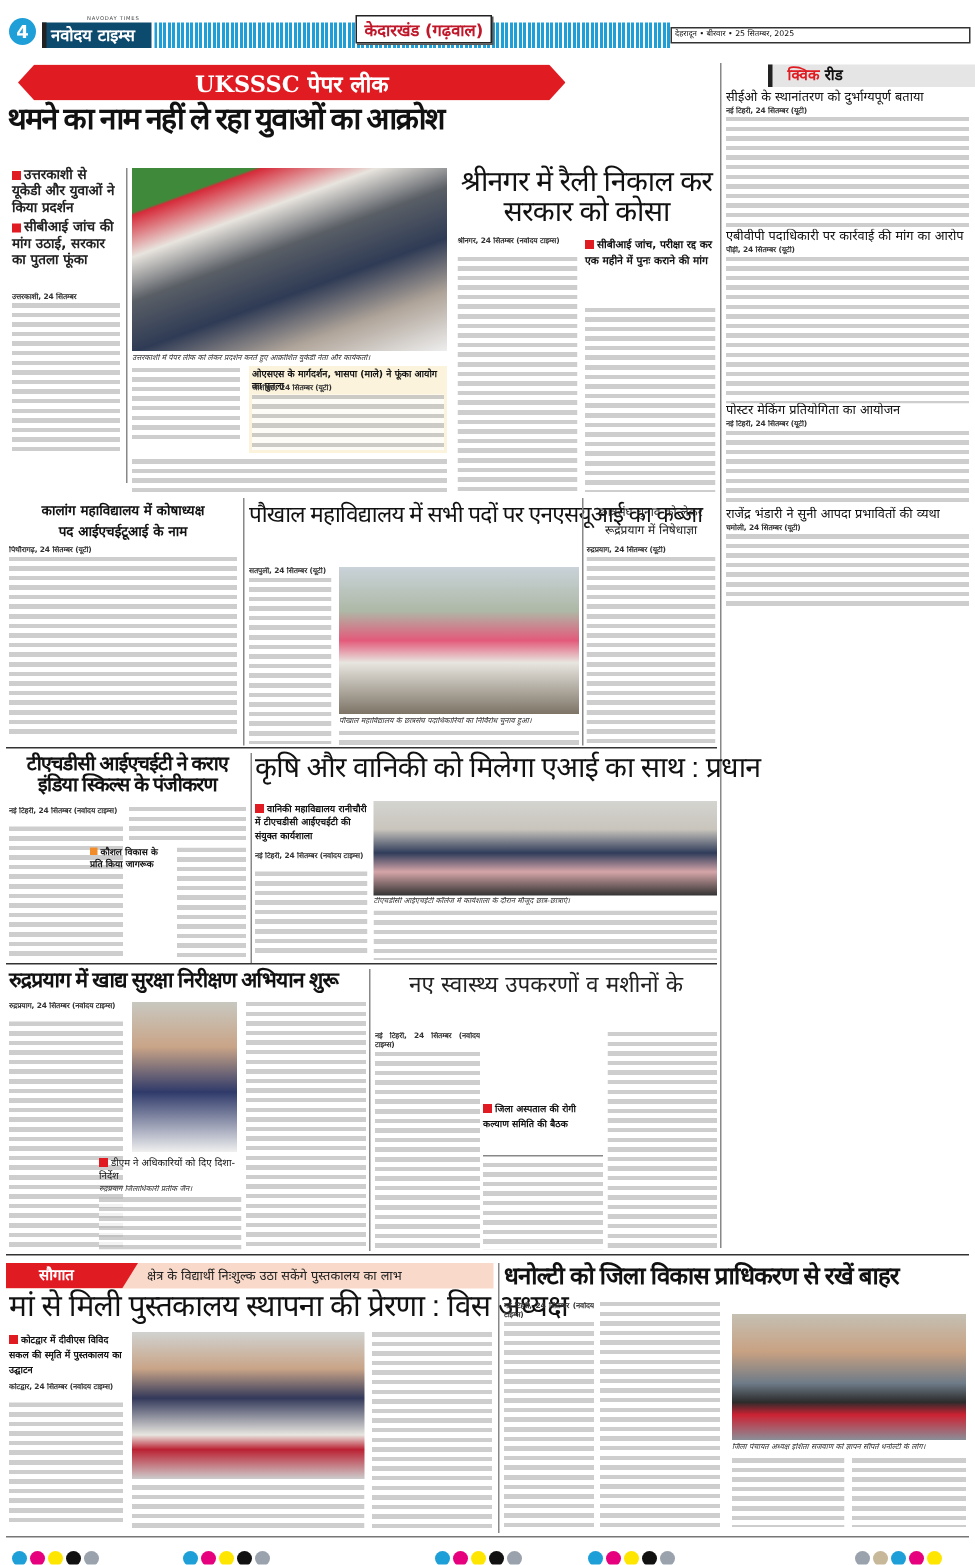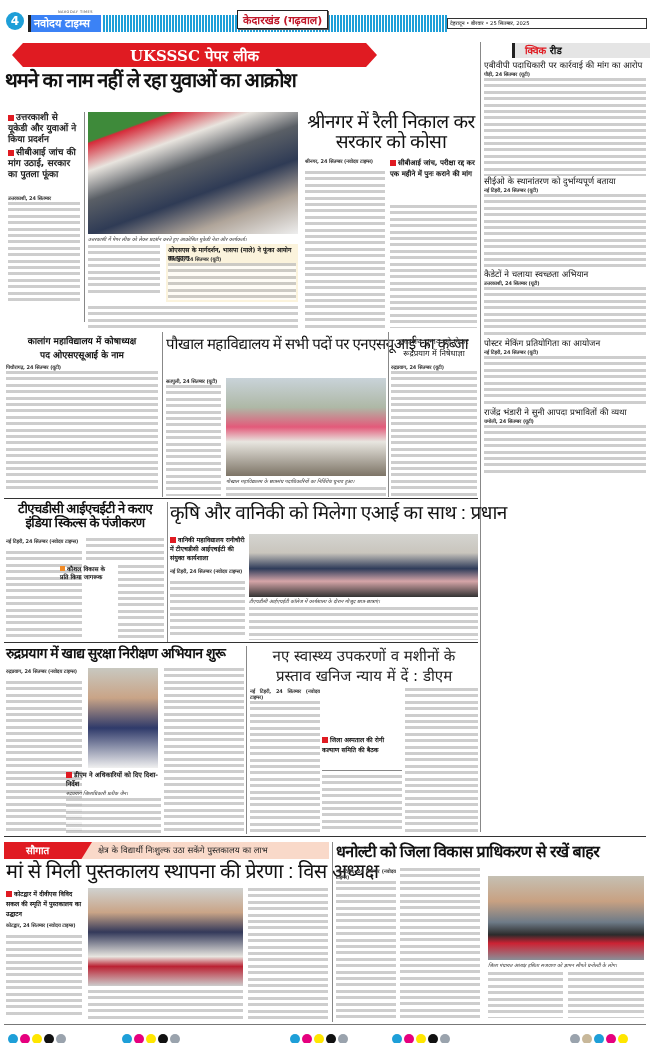--- a/index.html
+++ b/index.html
@@ -22,7 +22,7 @@
 <div class="abs" style="left:0;top:0;width:650px;height:40px">
   <div class="abs" style="left:6px;top:12px;width:18px;height:18px;border-radius:50%;background:#1e9fd8;color:#fff;font-size:12px;font-weight:bold;text-align:center;line-height:18px">4</div>
   <div class="abs" style="left:58px;top:10px;font-size:3.5px;color:#444;letter-spacing:.5px">NAVODAY TIMES</div>
-  <div class="abs" style="left:28px;top:15px;width:73px;height:17px;background:#3b82f6;color:#fff;font-weight:bold;font-size:11px;line-height:17px;padding-left:3px;border-left:3px solid #222">नवोदय टाइम्स</div>
+  <div class="abs" style="left:28px;top:15px;width:73px;height:17px;background:#0c4a6e;color:#fff;font-weight:bold;font-size:11px;line-height:17px;padding-left:3px;border-left:3px solid #222">नवोदय टाइम्स</div>
   <div class="abs" style="left:103px;top:15px;width:345px;height:17px;background:repeating-linear-gradient(90deg,#1e9fd8 0 2px,#fff 2px 3px)"></div>
   <div class="abs" style="left:237px;top:10px;padding:1px 5px;background:#fff;border:1px solid #222;color:#c0182a;font-weight:bold;font-size:11px;box-shadow:1px 1px 0 #555">केदारखंड (गढ़वाल)</div>
   <div class="abs" style="left:447px;top:18px;width:200px;height:11px;border:1px solid #333;font-size:5.2px;line-height:9px;padding-left:2px;color:#111">देहरादून • बीरवार • 25 सितम्बर, 2025</div>

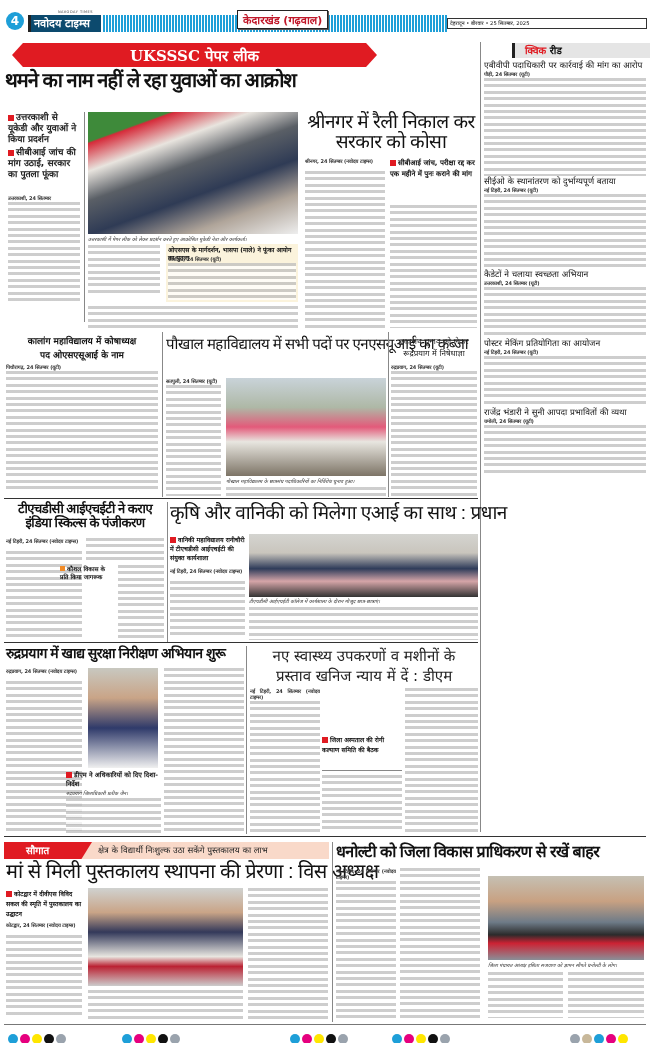--- a/index.html
+++ b/index.html
@@ -105,16 +105,16 @@
 
 <div class="abs" style="left:484px;top:60px;width:162px">
   <div>
+    <div style="font-size:8.5px;line-height:11px;color:#111">सीईओ के स्थानांतरण को दुर्भाग्यपूर्ण बताया</div>
+    <div class="txt" style="position:relative;height:82px">
+        <span class="f" style="font-weight:bold">नई टिहरी, 24 सितम्बर (यूटी)</span>
+        <div class="fill" style="top:7px"></div>
+      </div>
+  </div>
+  <div>
     <div style="font-size:8.5px;line-height:11px;color:#111">एबीवीपी पदाधिकारी पर कार्रवाई की मांग का आरोप</div>
     <div class="txt" style="position:relative;height:105px">
         <span class="f" style="font-weight:bold">पौड़ी, 24 सितम्बर (यूटी)</span>
-        <div class="fill" style="top:7px"></div>
-      </div>
-  </div>
-  <div>
-    <div style="font-size:8.5px;line-height:11px;color:#111">सीईओ के स्थानांतरण को दुर्भाग्यपूर्ण बताया</div>
-    <div class="txt" style="position:relative;height:82px">
-        <span class="f" style="font-weight:bold">नई टिहरी, 24 सितम्बर (यूटी)</span>
         <div class="fill" style="top:7px"></div>
       </div>
   </div>

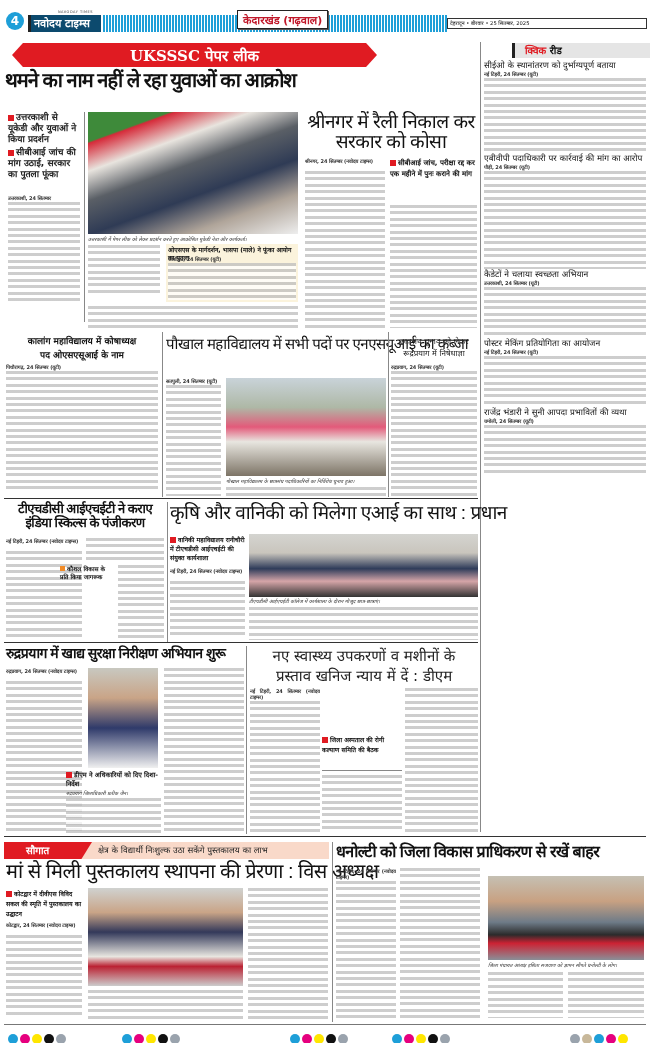--- a/index.html
+++ b/index.html
@@ -119,13 +119,6 @@
       </div>
   </div>
   <div>
-    <div style="font-size:8.5px;line-height:11px;color:#111">कैडेटों ने चलाया स्वच्छता अभियान</div>
-    <div class="txt" style="position:relative;height:58px">
-        <span class="f" style="font-weight:bold">उत्तरकाशी, 24 सितम्बर (यूटी)</span>
-        <div class="fill" style="top:7px"></div>
-      </div>
-  </div>
-  <div>
     <div style="font-size:8.5px;line-height:11px;color:#111">पोस्टर मेकिंग प्रतियोगिता का आयोजन</div>
     <div class="txt" style="position:relative;height:58px">
         <span class="f" style="font-weight:bold">नई टिहरी, 24 सितम्बर (यूटी)</span>

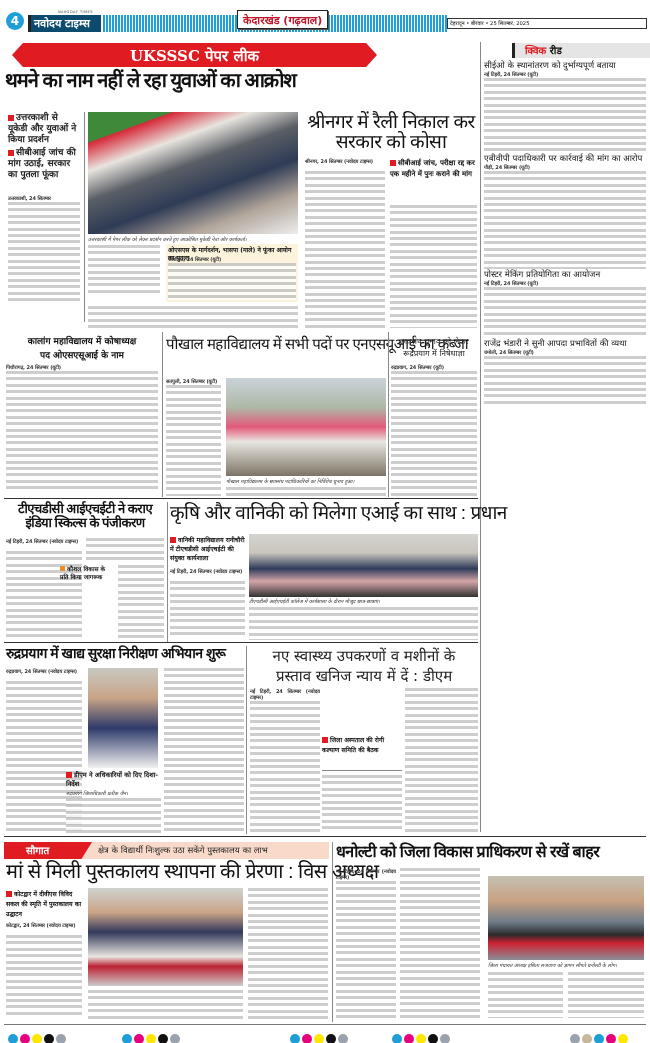--- a/index.html
+++ b/index.html
@@ -71,7 +71,7 @@
 <div class="vline" style="left:84px;top:112px;height:210px"></div>
 <div class="abs" style="left:6px;top:334px;width:152px;text-align:center;font-size:9px;font-weight:bold;line-height:14px">
     <div>कालांग महाविद्यालय में कोषाध्यक्ष</div>
-    <div>पद ओएसएसूआई के नाम</div>
+    <div>पद आईएचईटूआई के नाम</div>
   </div>
 <div class="abs txt" style="left:6px;top:364px;width:152px;height:128px">
     <span class="f" style="font-weight:bold">पिथौरागढ़, 24 सितम्बर (यूटी)</span>

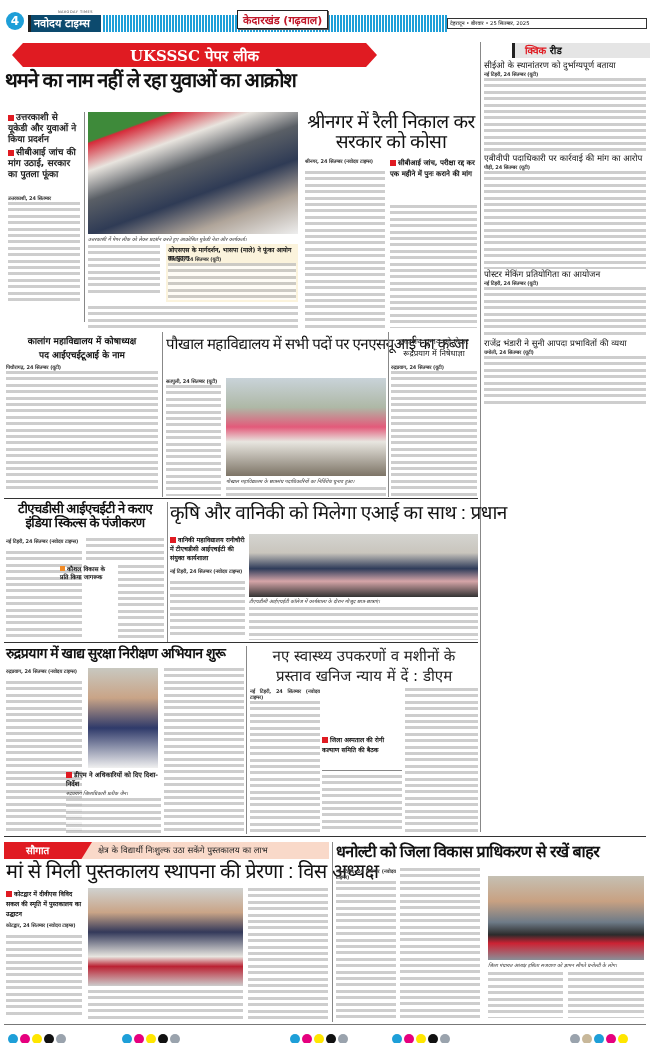--- a/index.html
+++ b/index.html
@@ -182,7 +182,6 @@
 <div class="vline" style="left:246px;top:646px;height:188px"></div>
 <div class="abs" style="left:250px;top:646px;width:228px;text-align:center;font-size:15px;line-height:20px;color:#222">
   <div>नए स्वास्थ्य उपकरणों व मशीनों के</div>
-  <div>प्रस्ताव खनिज न्याय में दें : डीएम</div>
 </div>
 <div class="abs" style="left:322px;top:735px;width:80px;height:36px;background:#fff;border-bottom:1px solid #888;font-size:6.2px;line-height:10px;font-weight:bold"><span class="bullet"></span><span>जिला अस्पताल की रोगी कल्याण समिति की बैठक</span></div>
 <div class="abs txt" style="left:250px;top:688px;width:70px;height:145px">

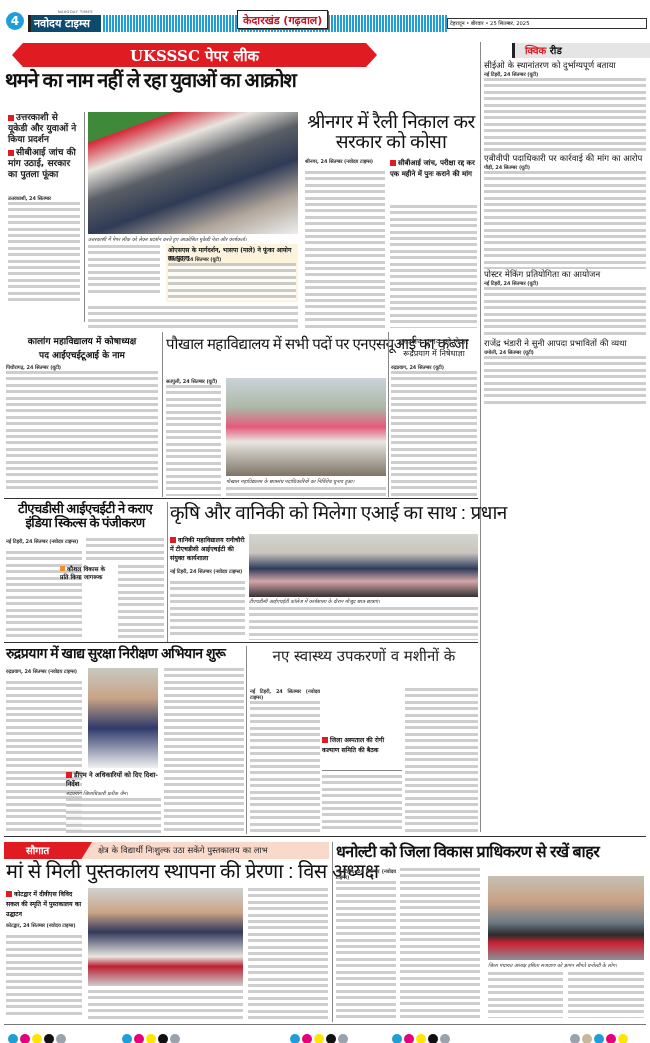--- a/index.html
+++ b/index.html
@@ -170,7 +170,7 @@
     <div class="fill" style="top:13px"></div>
   </div>
 <div class="abs photo" style="left:88px;top:668px;width:70px;height:100px;background:linear-gradient(180deg,#c8c8c0 0,#c9a487 30%,#2f3a6a 60%,#f0f0f0 100%)"></div>
-<div class="abs bullet" style="left:66px;top:771px;width:95px;font-size:6.5px;line-height:9px;font-weight:bold">डीएम ने अधिकारियों को दिए दिशा-निर्देश</div>
+<div class="abs bullet" style="left:66px;top:771px;width:95px;font-size:6.5px;line-height:9px;font-weight:normal">डीएम ने अधिकारियों को दिए दिशा-निर्देश</div>
 <div class="abs caption" style="left:66px;top:790px;width:95px;white-space:nowrap;overflow:hidden">रुद्रप्रयाग जिलाधिकारी प्रतीक जैन।</div>
 <div class="abs txt" style="left:66px;top:798px;width:95px;height:35px">
     <div class="fill"></div>

